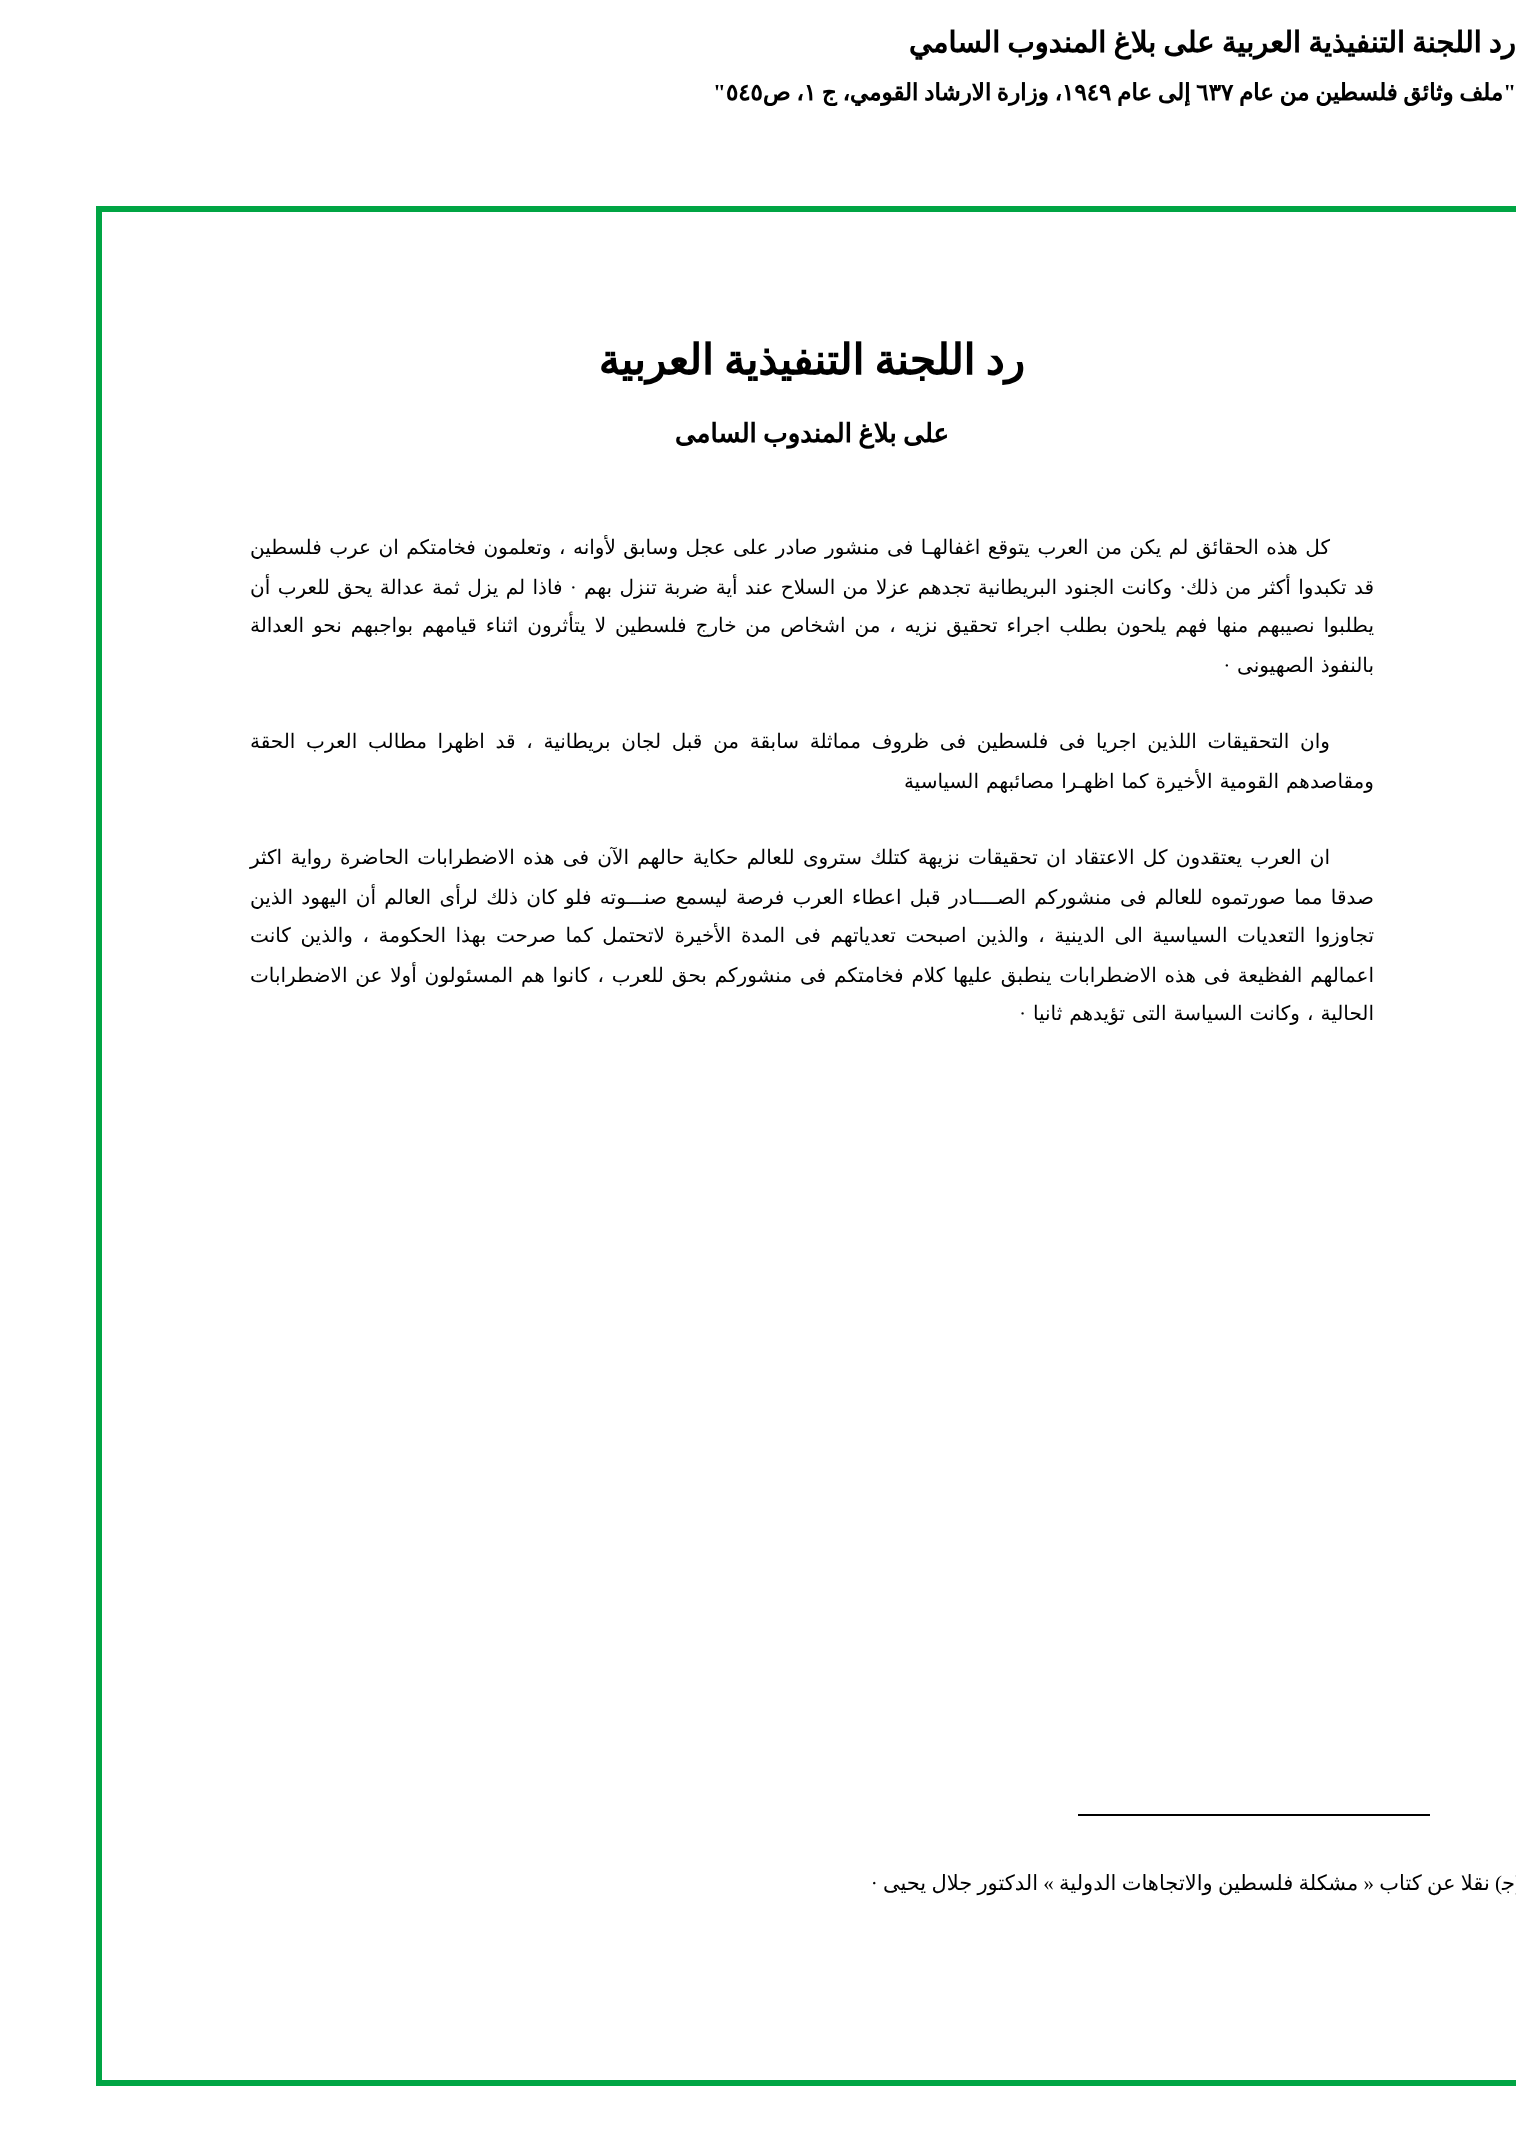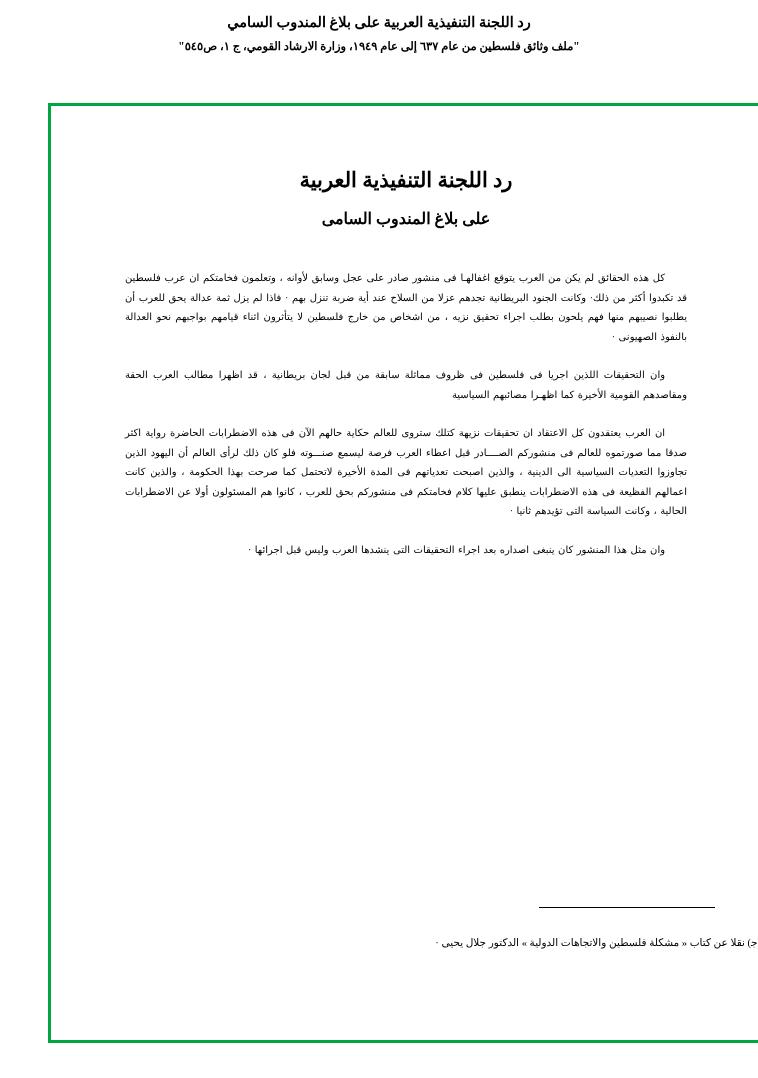--- a/index.html
+++ b/index.html
@@ -27,7 +27,6 @@
     top: 12px;
     left: 0;
     right: 0;
-    text-align: center;
     direction: rtl;
   }
   .doc-header .title-line {

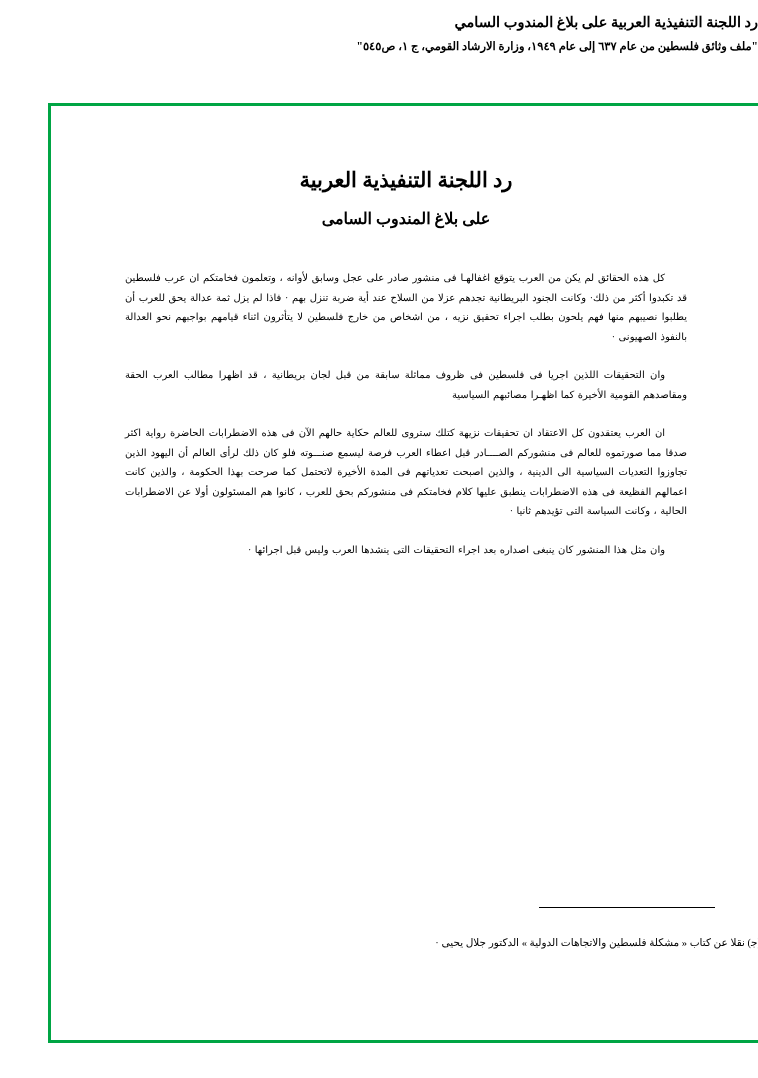--- a/index.html
+++ b/index.html
@@ -72,7 +72,7 @@
   }
   .art-subtitle {
     text-align: center;
-    font-size: 16px;
+    font-size: 13px;
     font-weight: bold;
     margin: 16px 0 0 0;
   }

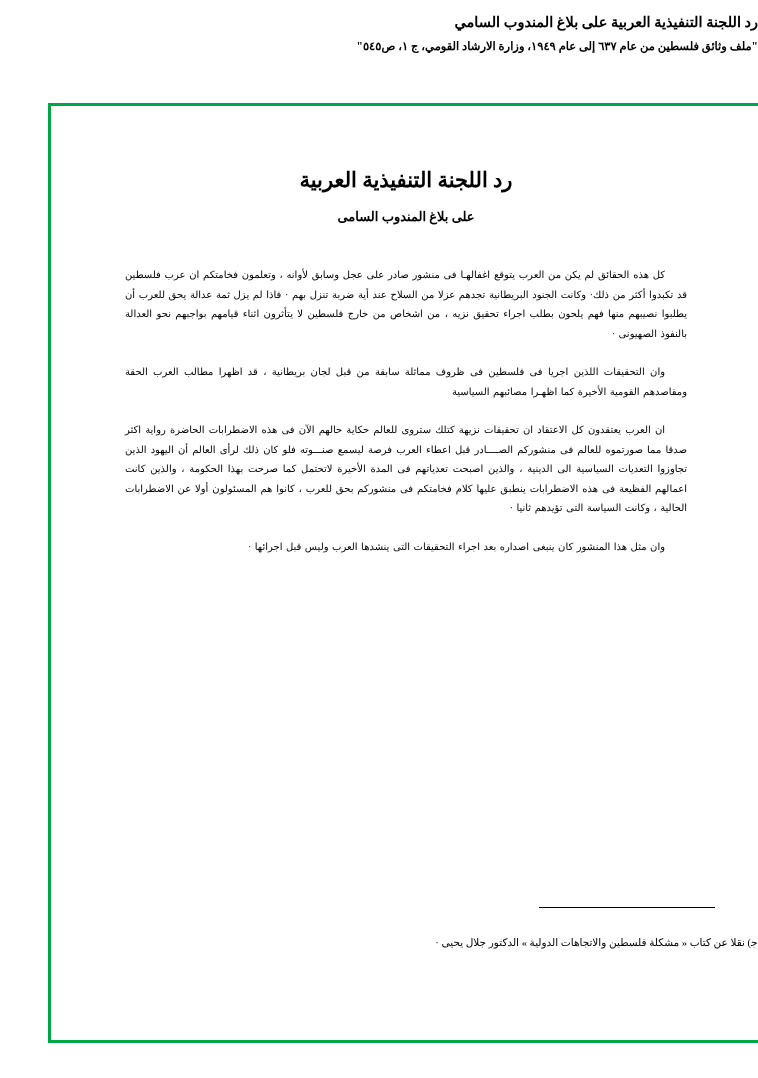--- a/index.html
+++ b/index.html
@@ -137,7 +137,6 @@
         <p class="indent">كل هذه الحقائق لم يكن من العرب يتوقع اغفالهـا فى منشور صادر على عجل وسابق لأوانه ، وتعلمون فخامتكم ان عرب فلسطين قد تكبدوا أكثر من ذلك· وكانت الجنود البريطانية تجدهم عزلا من السلاح عند أية ضربة تنزل بهم · فاذا لم يزل ثمة عدالة يحق للعرب أن يطلبوا نصيبهم منها فهم يلحون بطلب اجراء تحقيق نزيه ، من اشخاص من خارج فلسطين لا يتأثرون اثناء قيامهم بواجبهم نحو العدالة بالنفوذ الصهيونى ·</p>
         <p class="indent">وان التحقيقات اللذين اجريا فى فلسطين فى ظروف مماثلة سابقة من قبل لجان بريطانية ، قد اظهرا مطالب العرب الحقة ومقاصدهم القومية الأخيرة كما اظهـرا مصائبهم السياسية</p>
         <p class="indent">ان العرب يعتقدون كل الاعتقاد ان تحقيقات نزيهة كتلك ستروى للعالم حكاية حالهم الآن فى هذه الاضطرابات الحاضرة رواية اكثر صدقا مما صورتموه للعالم فى منشوركم الصــــادر قبل اعطاء العرب فرصة ليسمع صنـــوته فلو كان ذلك لرأى العالم أن اليهود الذين تجاوزوا التعديات السياسية الى الدينية ، والذين اصبحت تعدياتهم فى المدة الأخيرة لاتحتمل كما صرحت بهذا الحكومة ، والذين كانت اعمالهم الفظيعة فى هذه الاضطرابات ينطبق عليها كلام فخامتكم فى منشوركم بحق للعرب ، كانوا هم المسئولون أولا عن الاضطرابات الحالية ، وكانت السياسة التى تؤيدهم ثانيا ·</p>
-        <p class="indent">وان مثل هذا المنشور كان ينبغى اصداره بعد اجراء التحقيقات التى ينشدها العرب وليس قبل اجرائها ·</p>
       </div>
 
       <div class="footnote-rule"></div>

